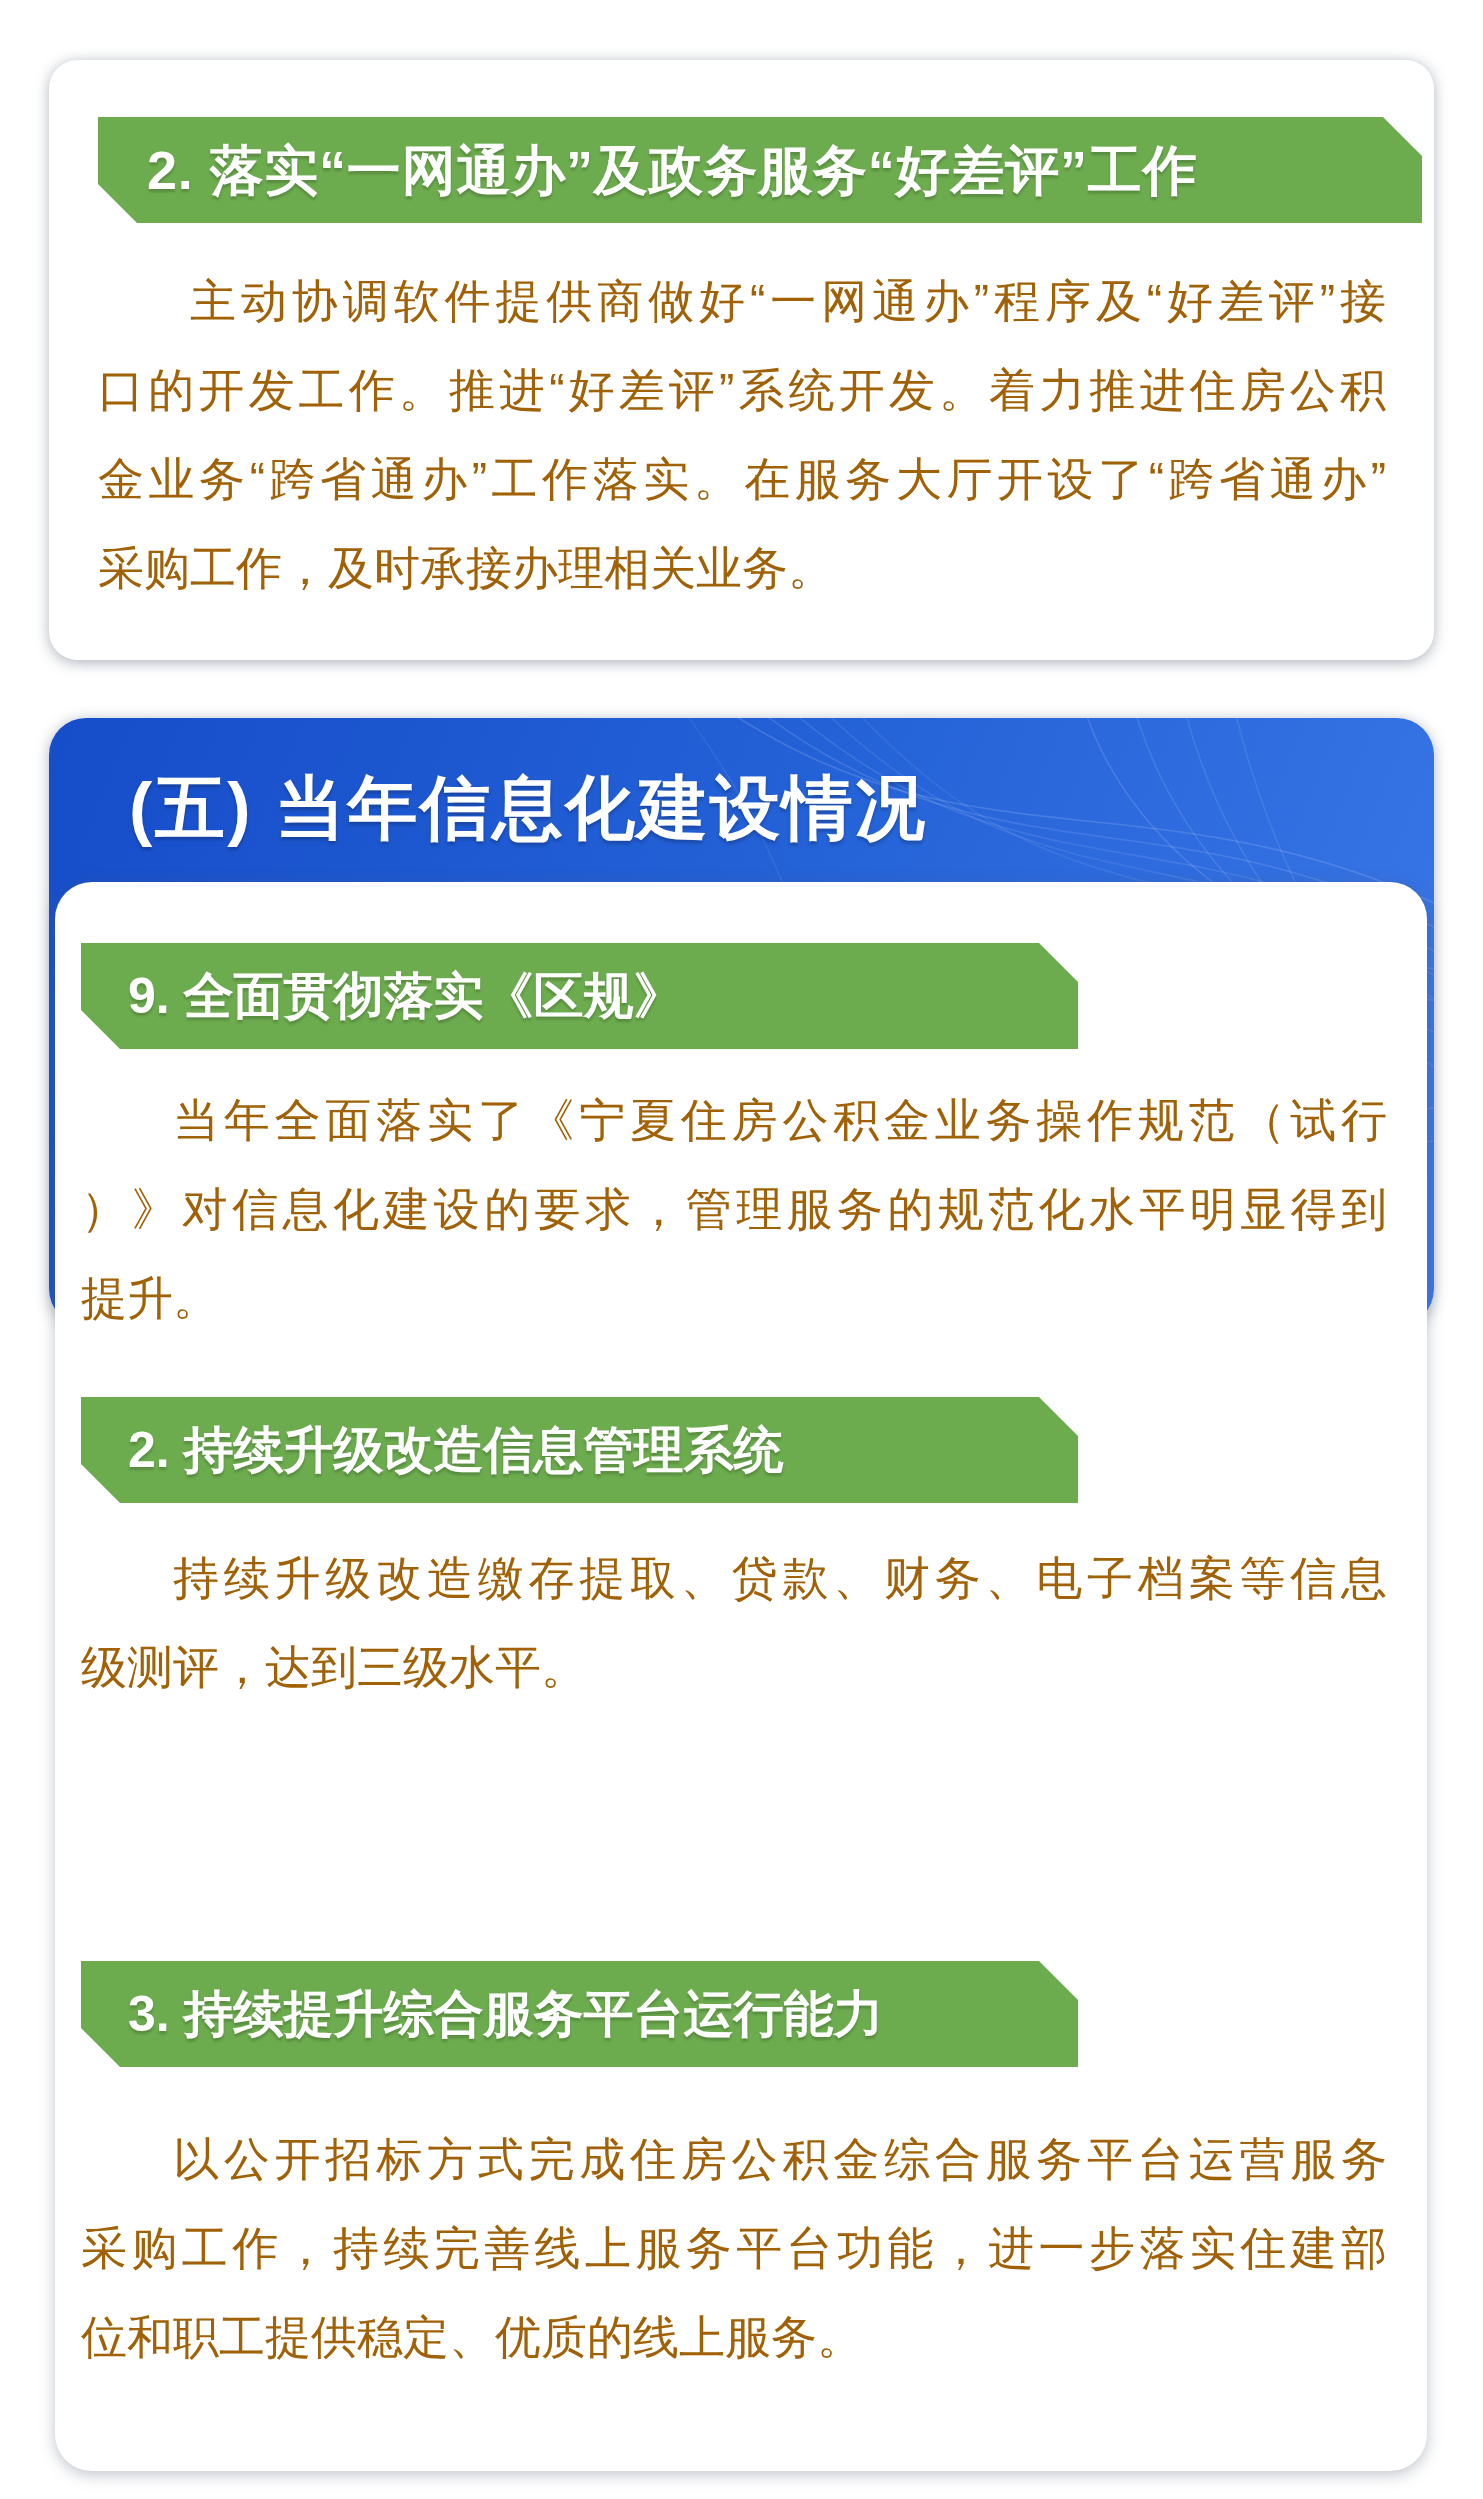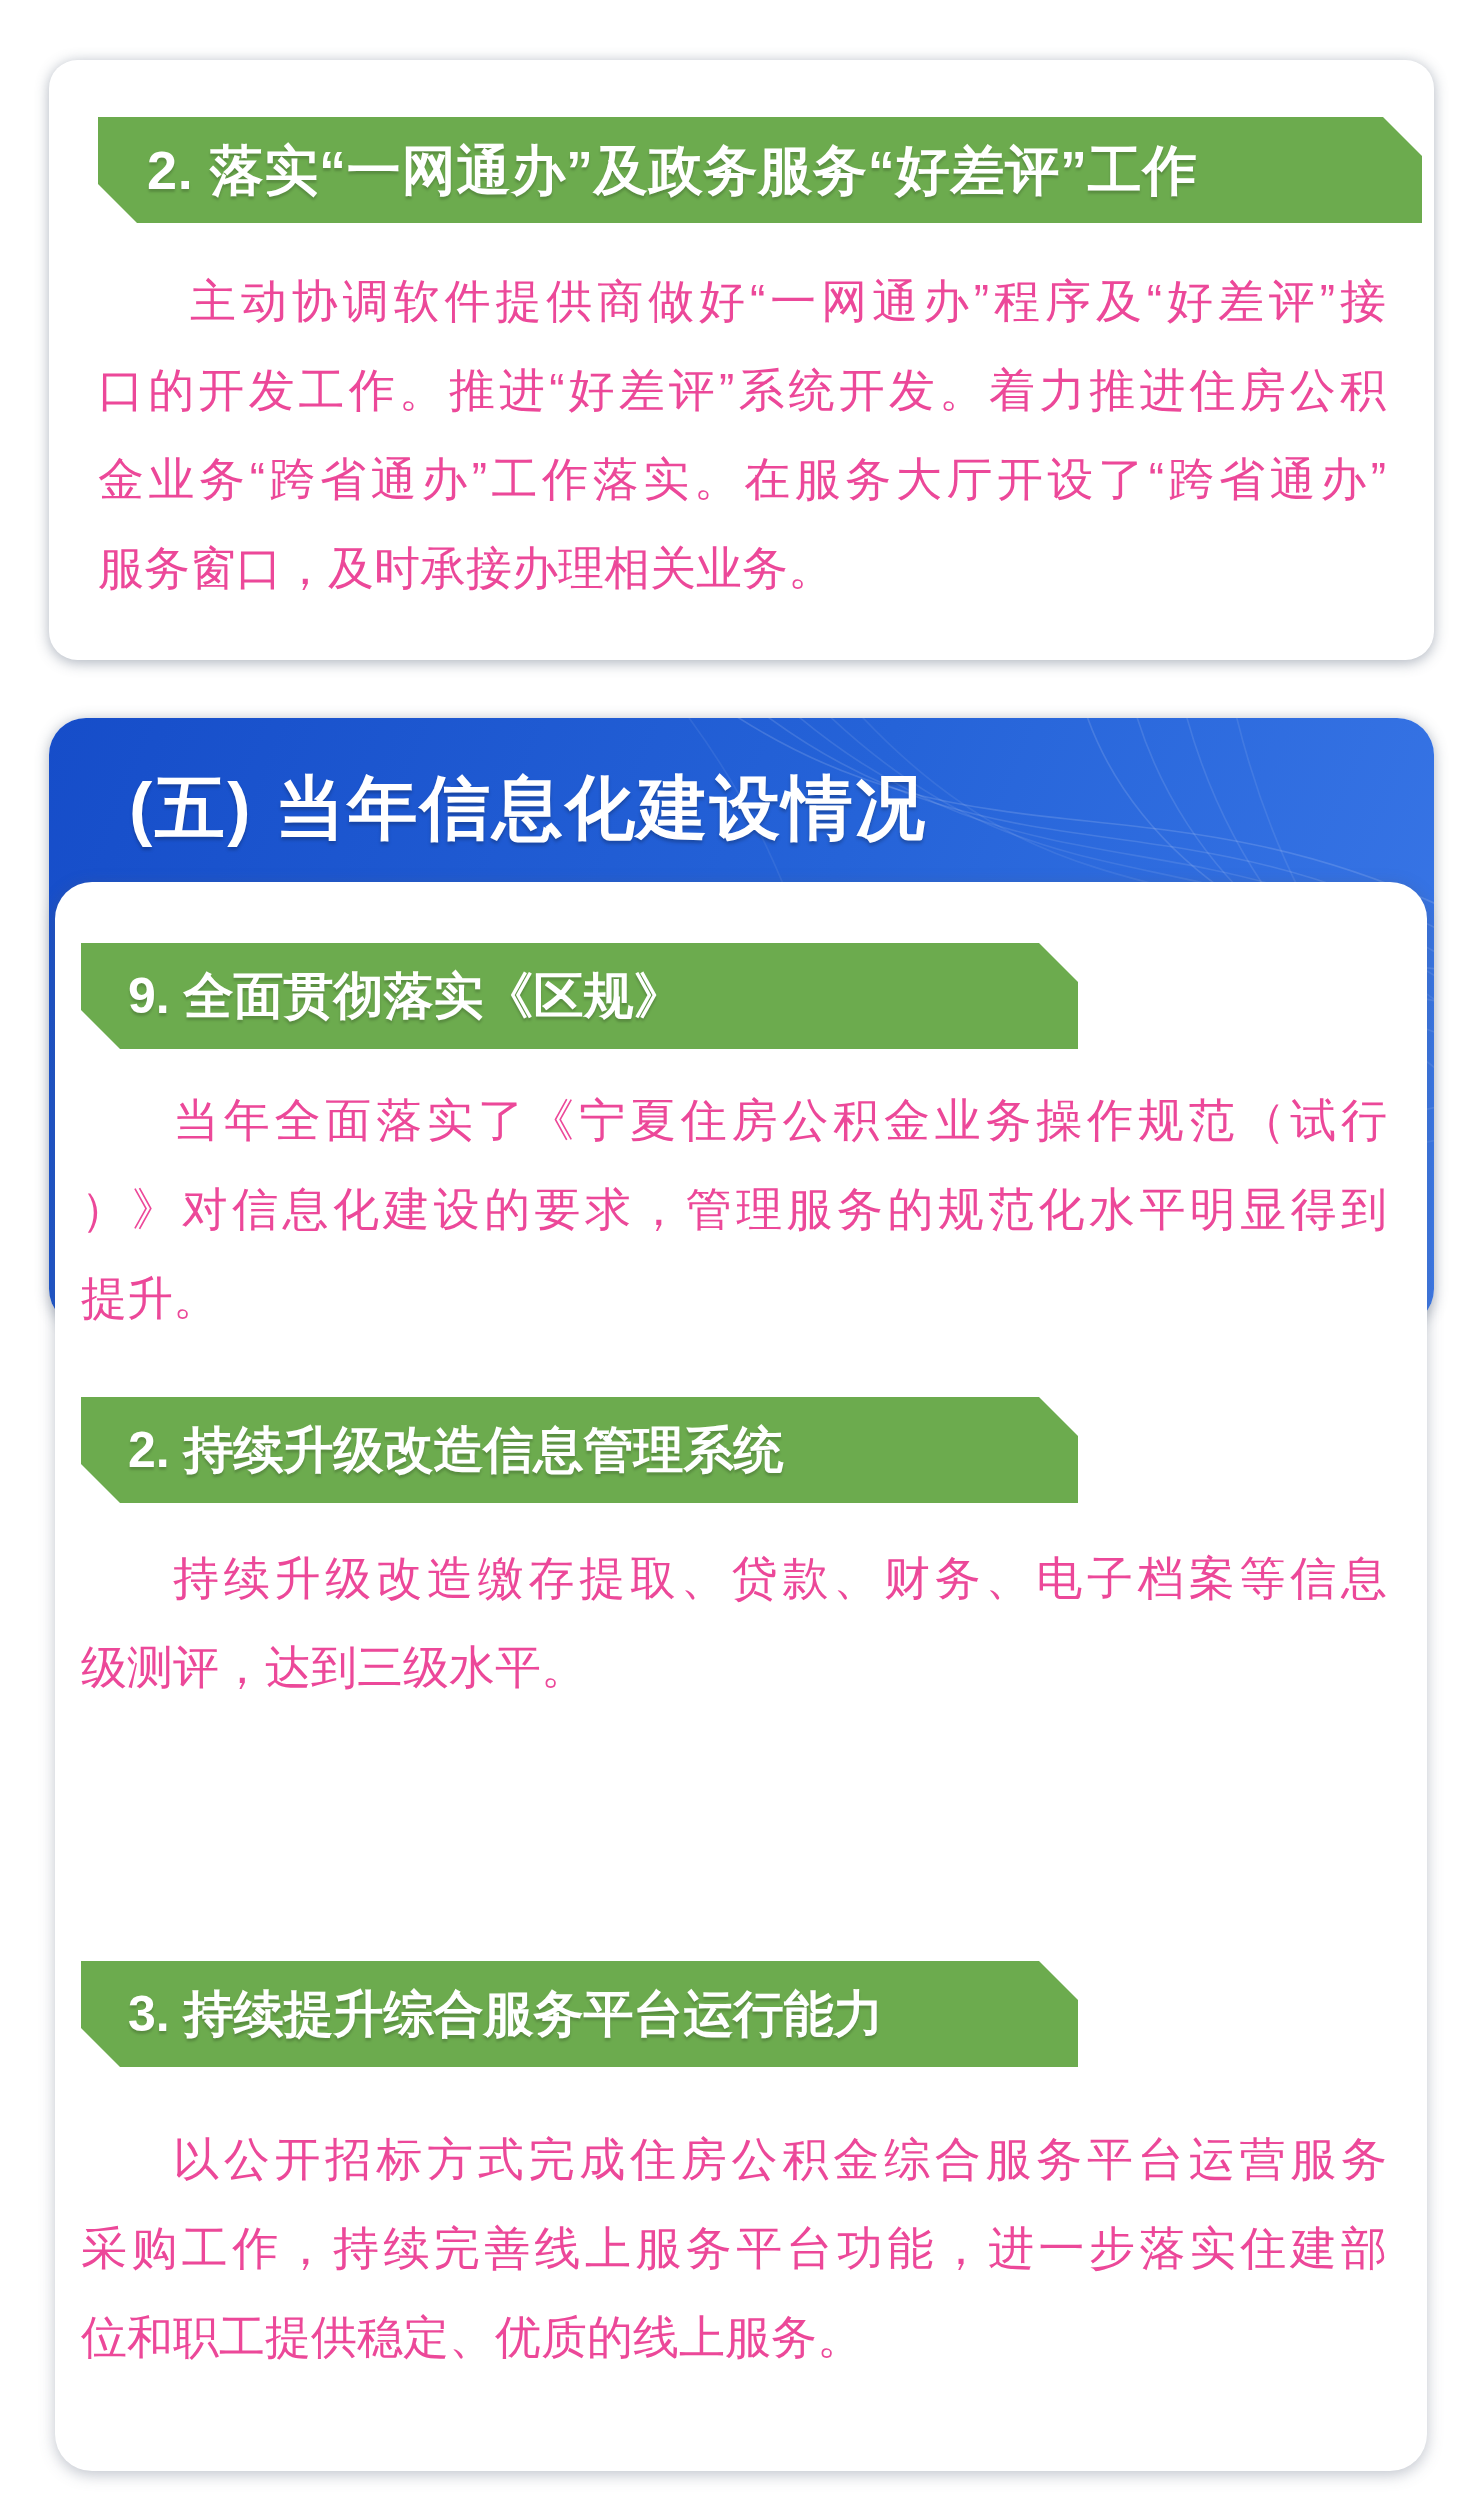--- a/index.html
+++ b/index.html
@@ -24,7 +24,7 @@
     left:49px;top:57px;width:1275px;height:106px;
     font-size:54px;line-height:106px;padding-left:49px;letter-spacing:0.8px;
   }
-  .para{position:absolute;color:#ec4899;}
+  .para{position:absolute;color:#a16207;}
   .pline{
     font-size:46px;height:89px;line-height:89px;
     text-align:justify;text-align-last:justify;

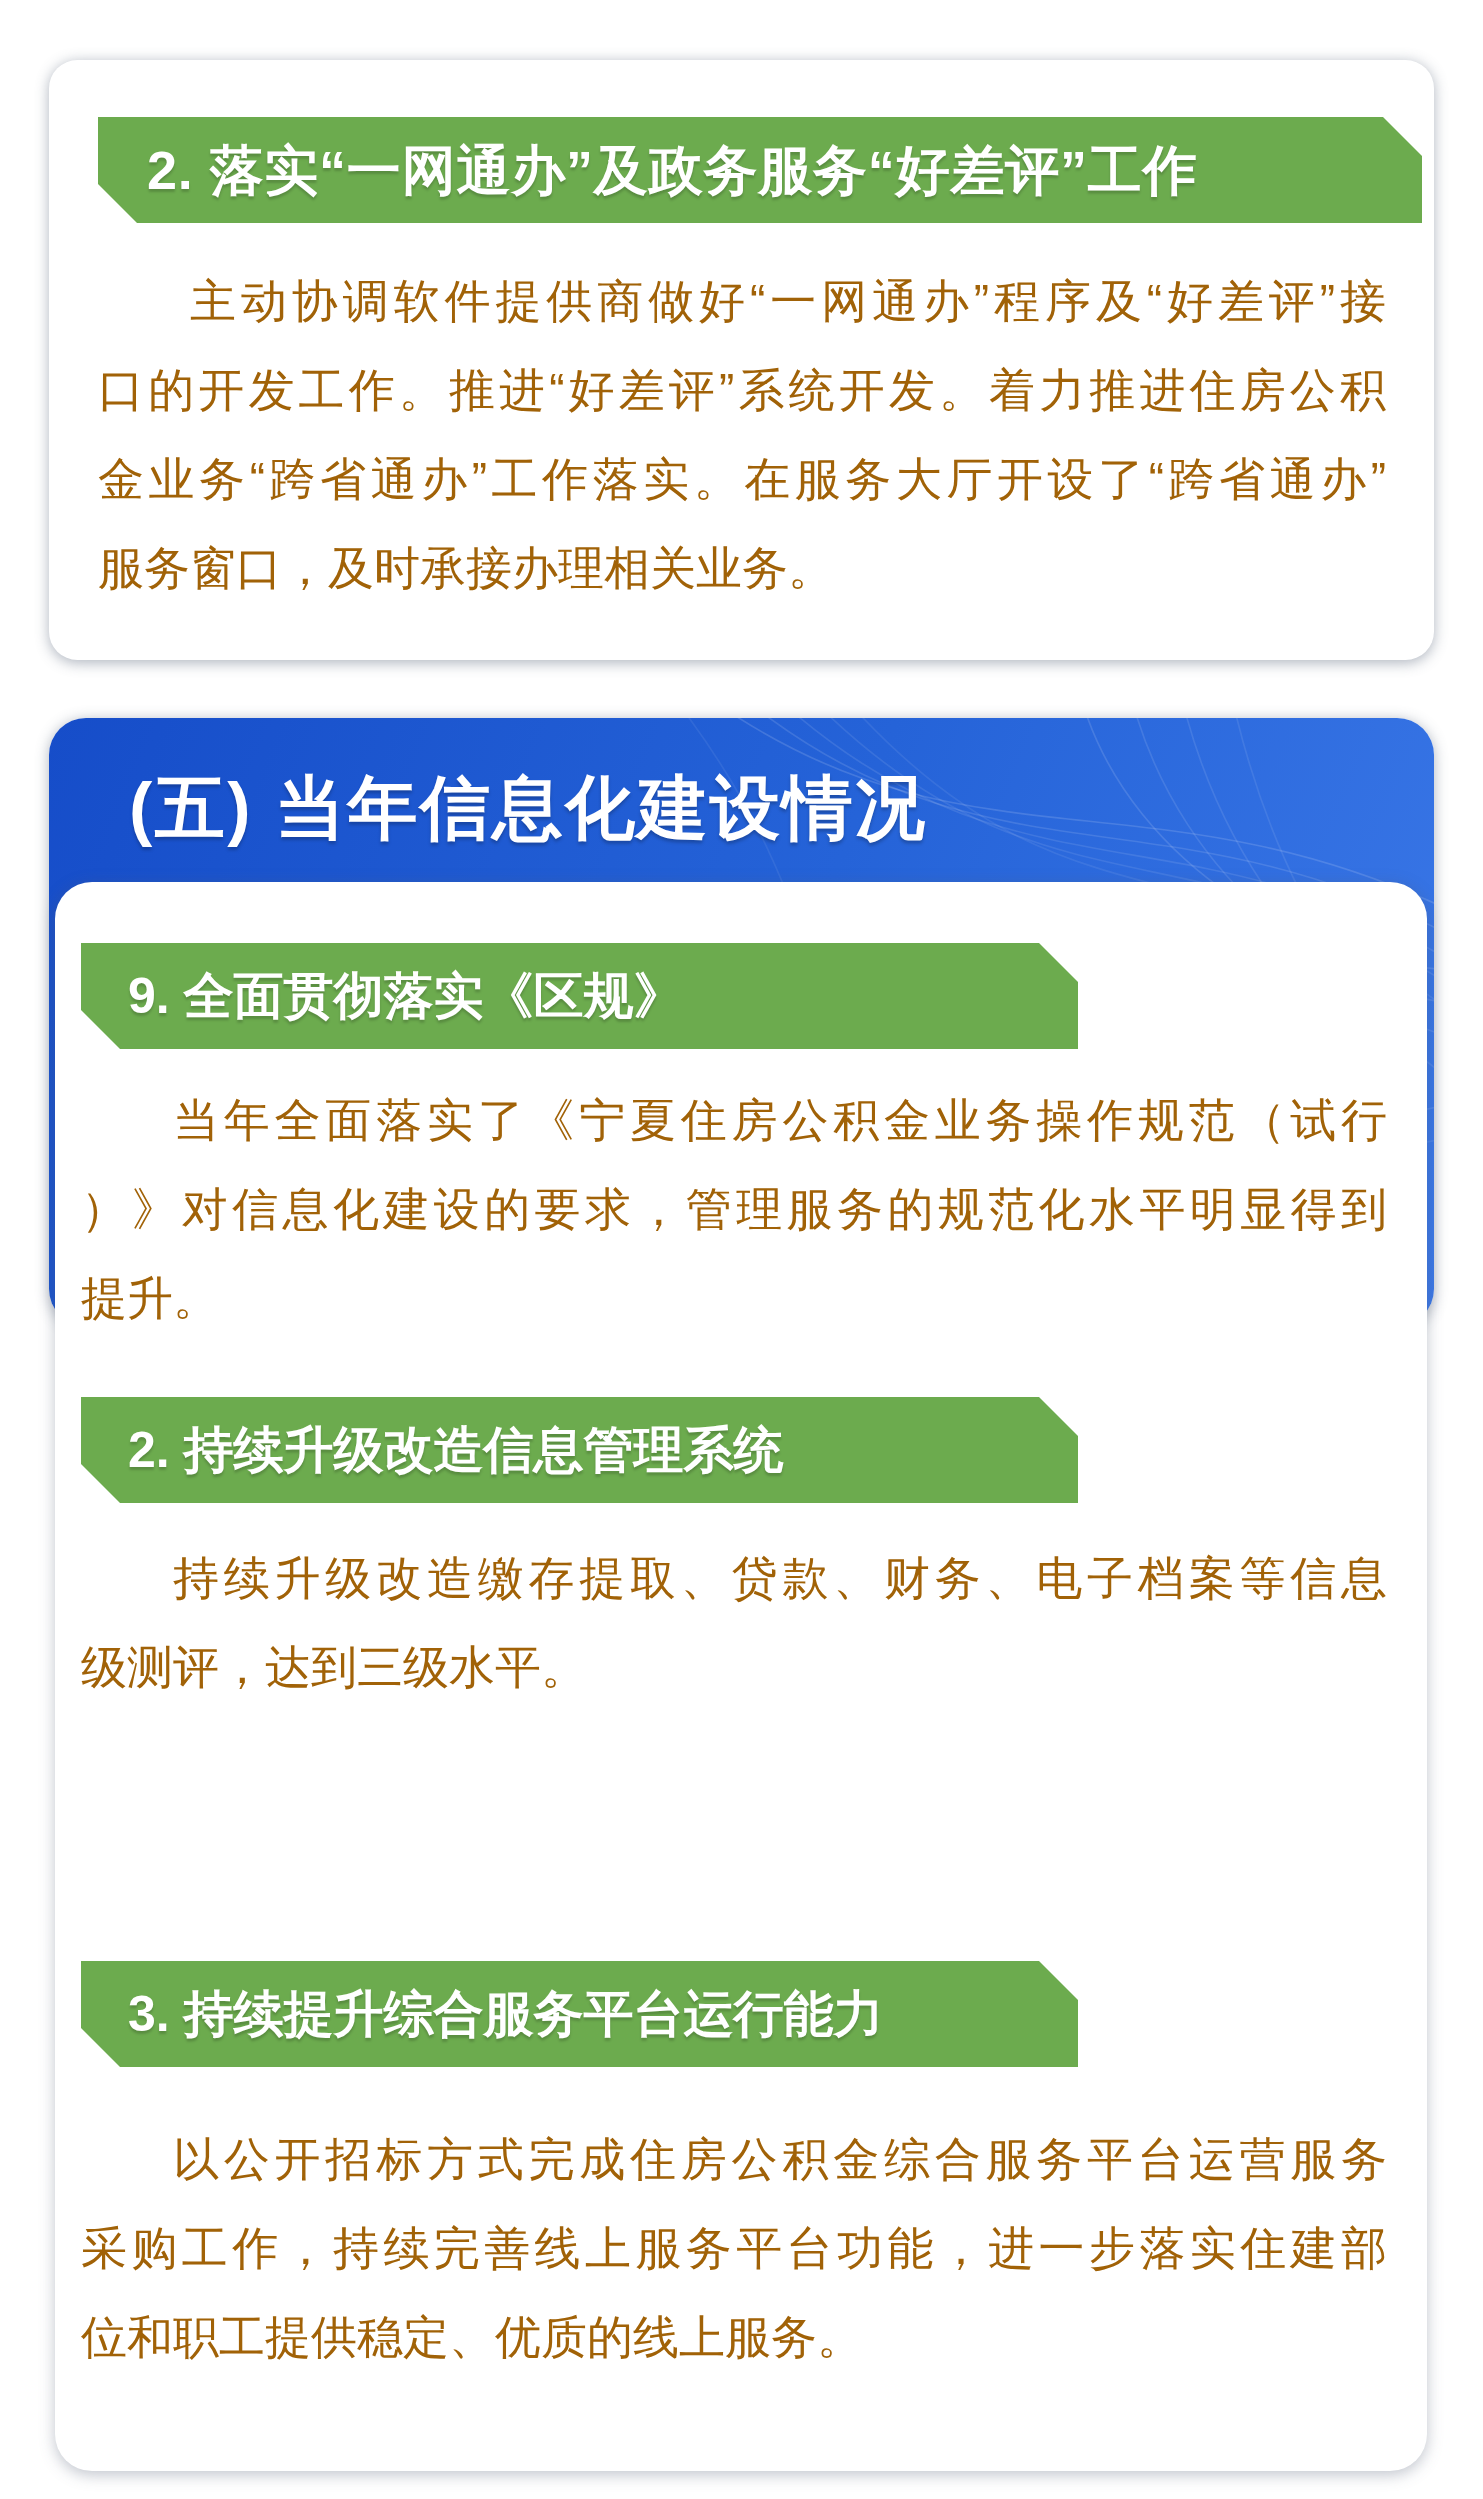--- a/index.html
+++ b/index.html
@@ -76,7 +76,7 @@
       <div class="pline indent">主动协调软件提供商做好“一网通办”程序及“好差评”接</div>
       <div class="pline">口的开发工作。推进“好差评”系统开发。着力推进住房公积</div>
       <div class="pline">金业务“跨省通办”工作落实。在服务大厅开设了“跨省通办”</div>
-      <div class="pline last">服务窗口，及时承接办理相关业务。</div>
+      <div class="pline last">采购工作，及时承接办理相关业务。</div>
     </div>
   </section>
 

